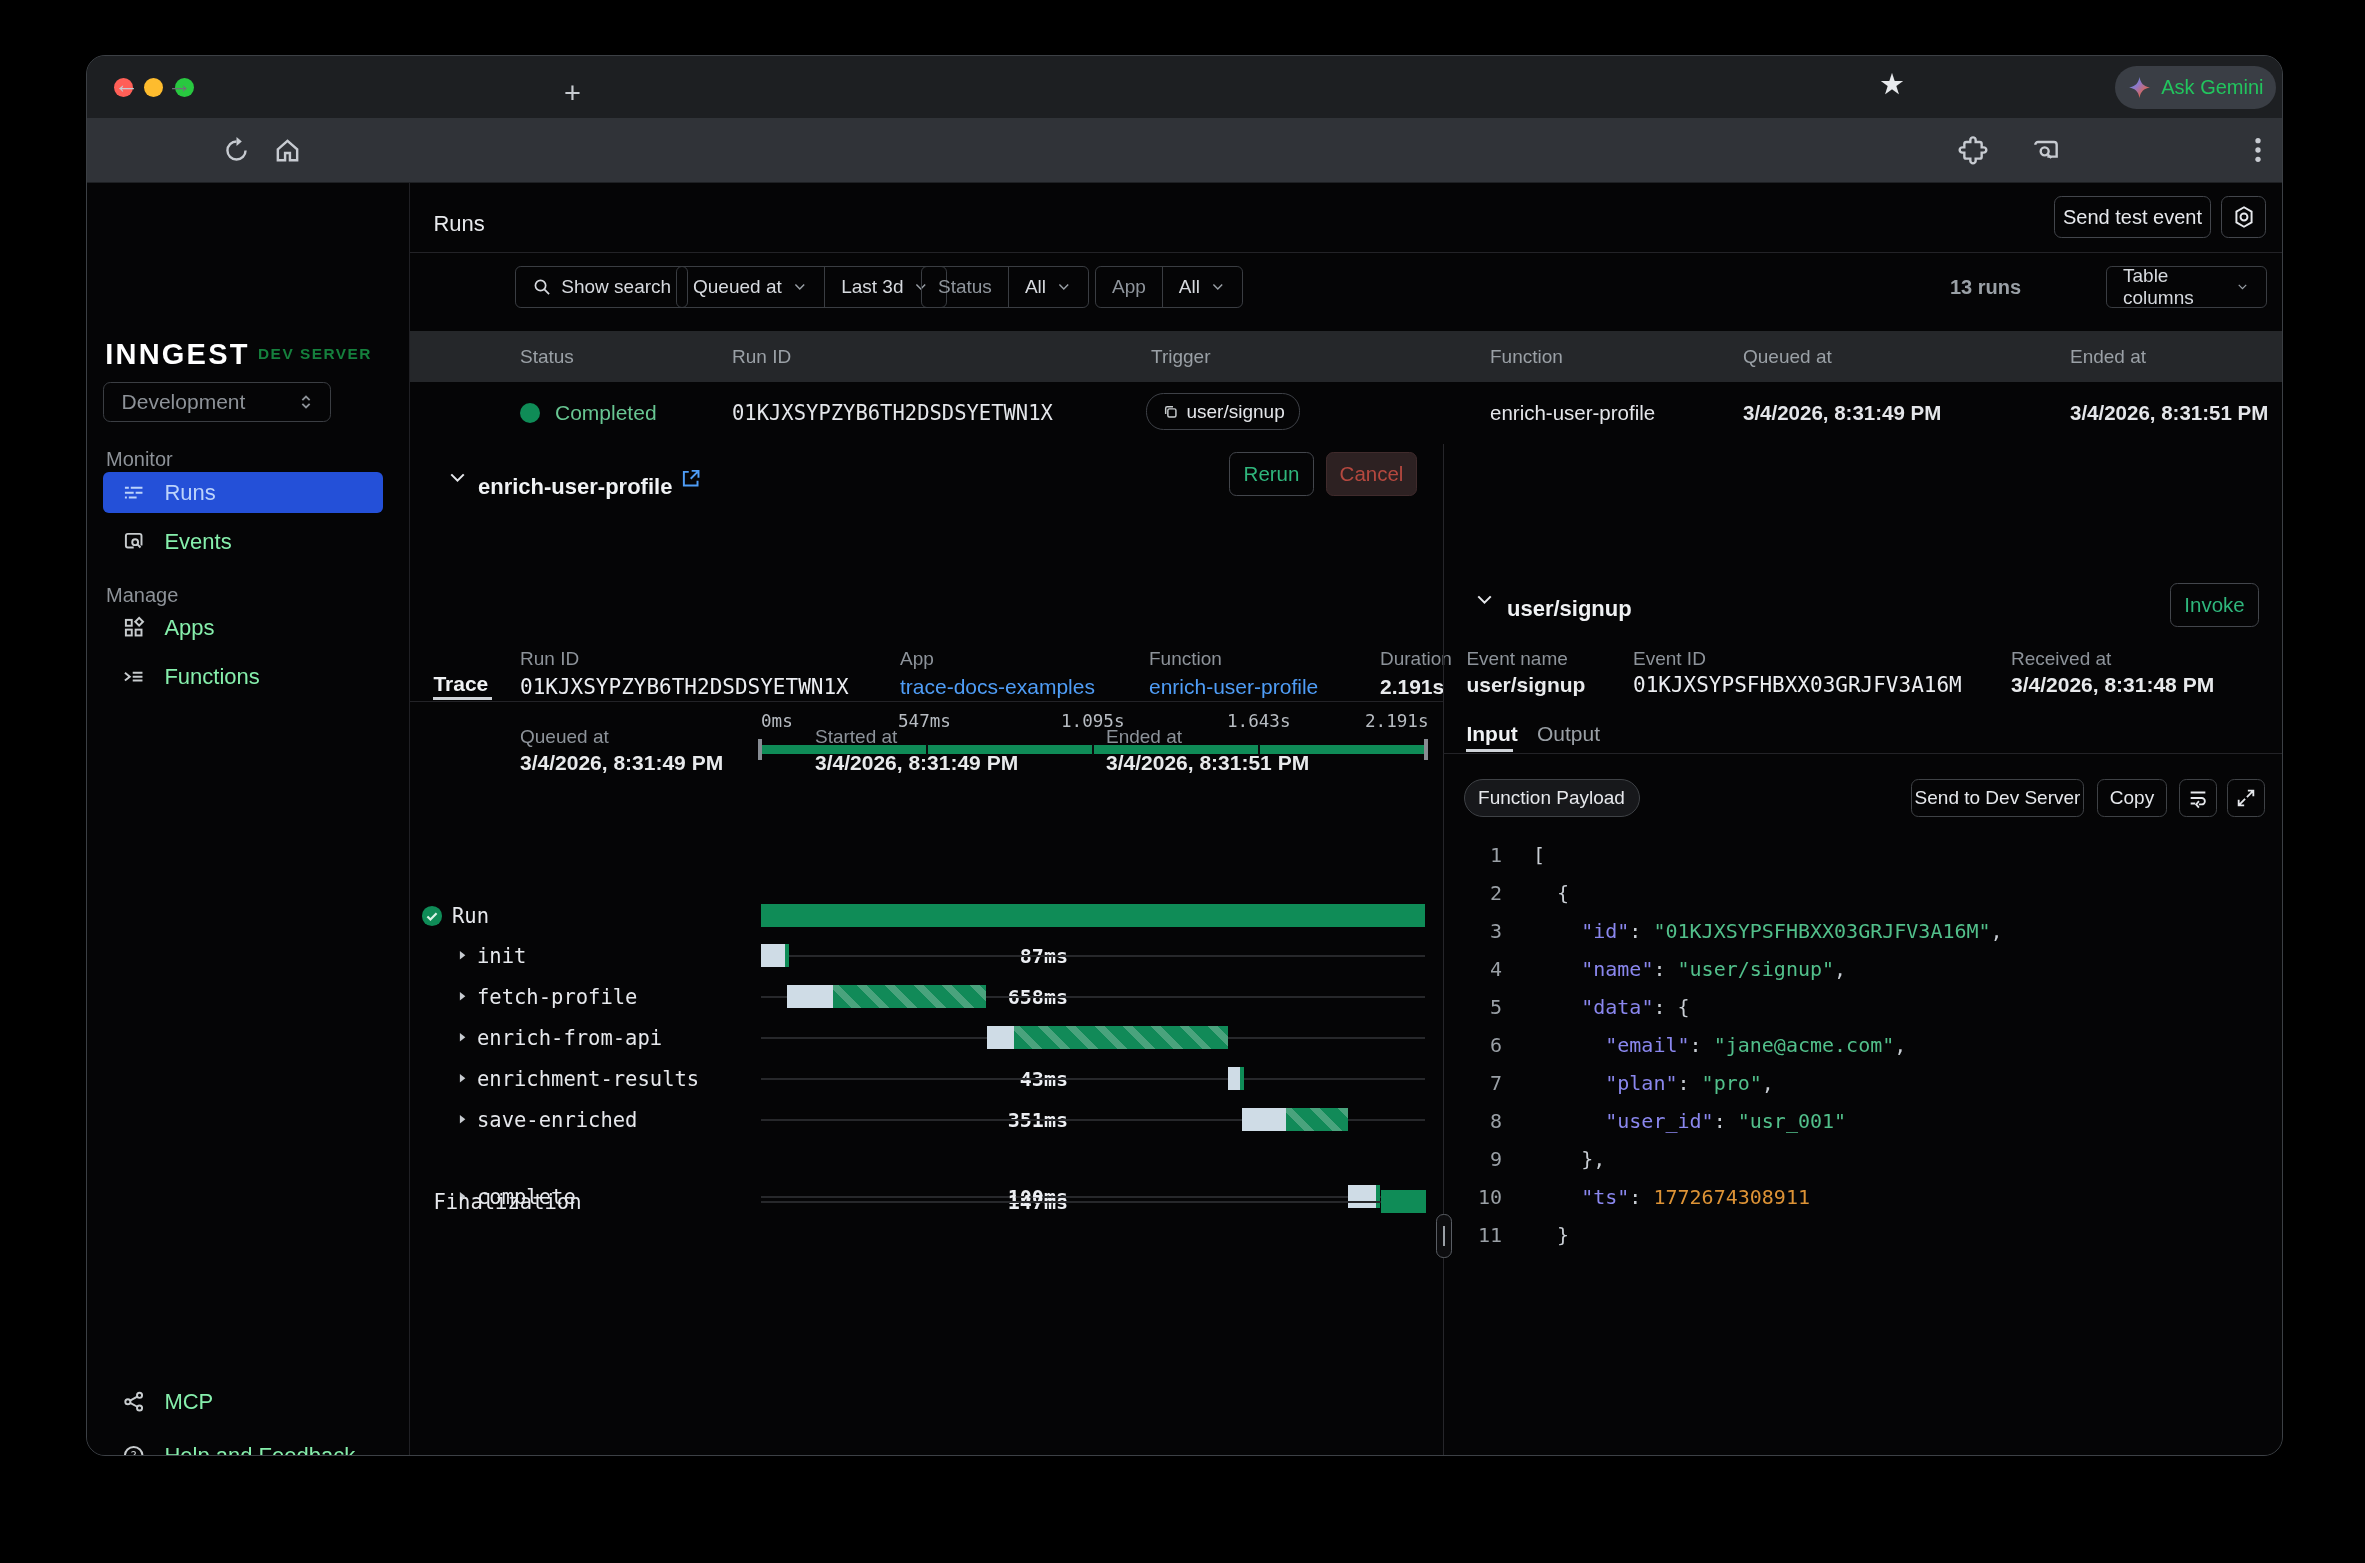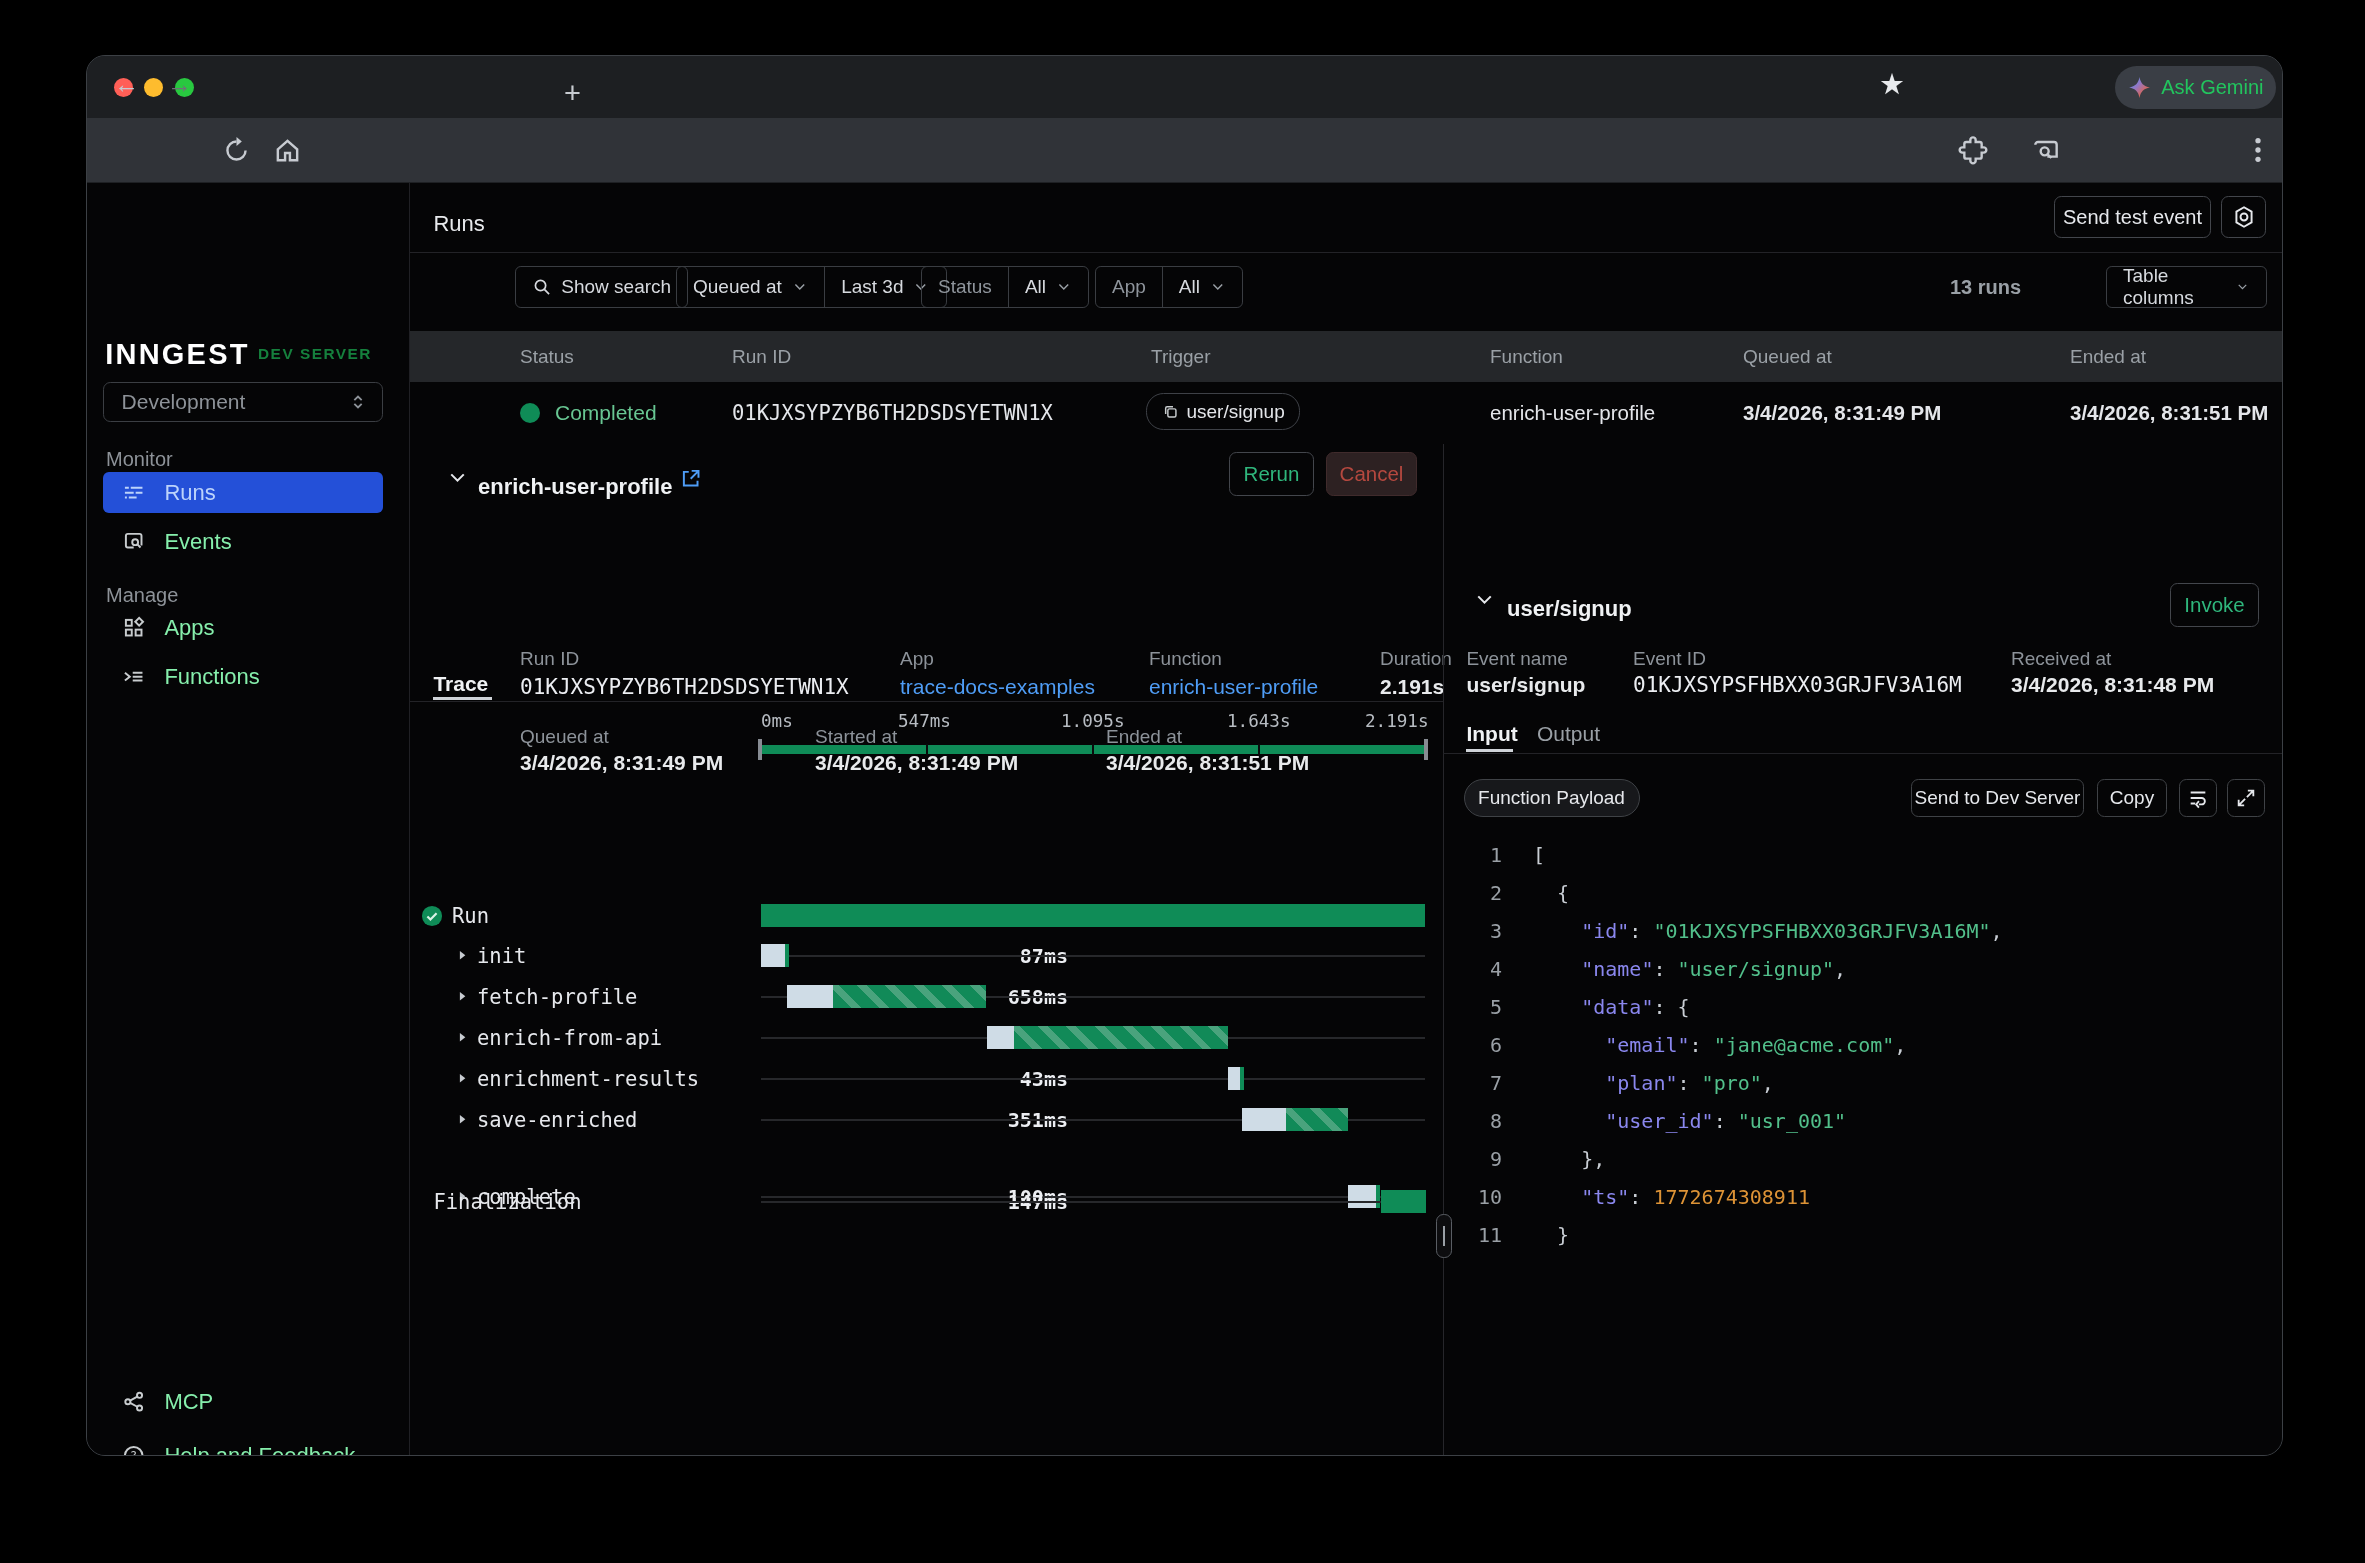--- a/index.html
+++ b/index.html
@@ -34,7 +34,7 @@
   #sidebar{position:absolute;left:0;top:0;width:323px;height:100%;border-right:0.7px solid #202024;box-sizing:border-box;}
   #logo{position:absolute;left:18.3px;top:155px;color:#fff;font-size:29px;font-weight:700;letter-spacing:2.2px;}
   #logo-badge{position:absolute;left:171px;top:162px;color:#15803d;font-size:15.4px;font-weight:700;letter-spacing:1.5px;text-align:right;}
-  #env-select{position:absolute;left:16px;top:199px;width:280px;height:40px;border:0.7px solid #3b3e43;
+  #env-select{position:absolute;left:16px;top:199px;width:228px;height:40px;border:0.7px solid #3b3e43;
     border-radius:7.3px;display:flex;align-items:center;box-sizing:border-box;}
   #env-select span{color:#8d9298;font-size:21px;margin-left:17.6px;}
   .side-section{position:absolute;left:19px;color:#8d9298;font-size:20px;}

